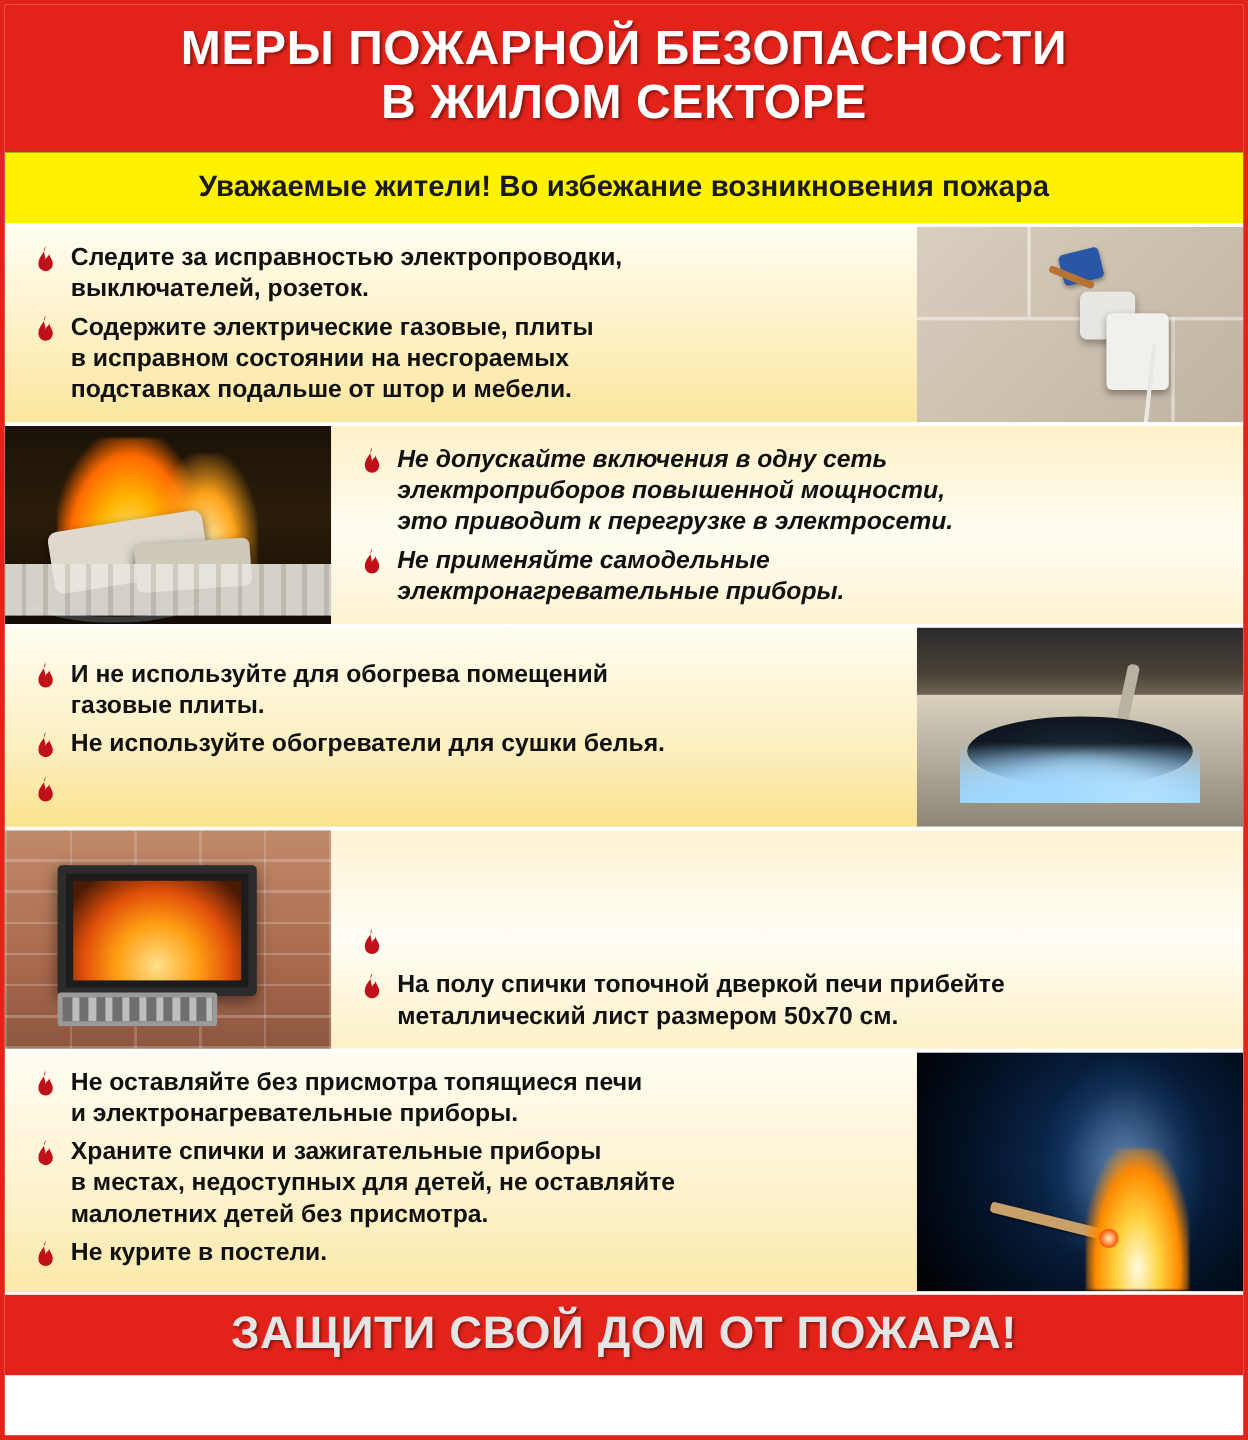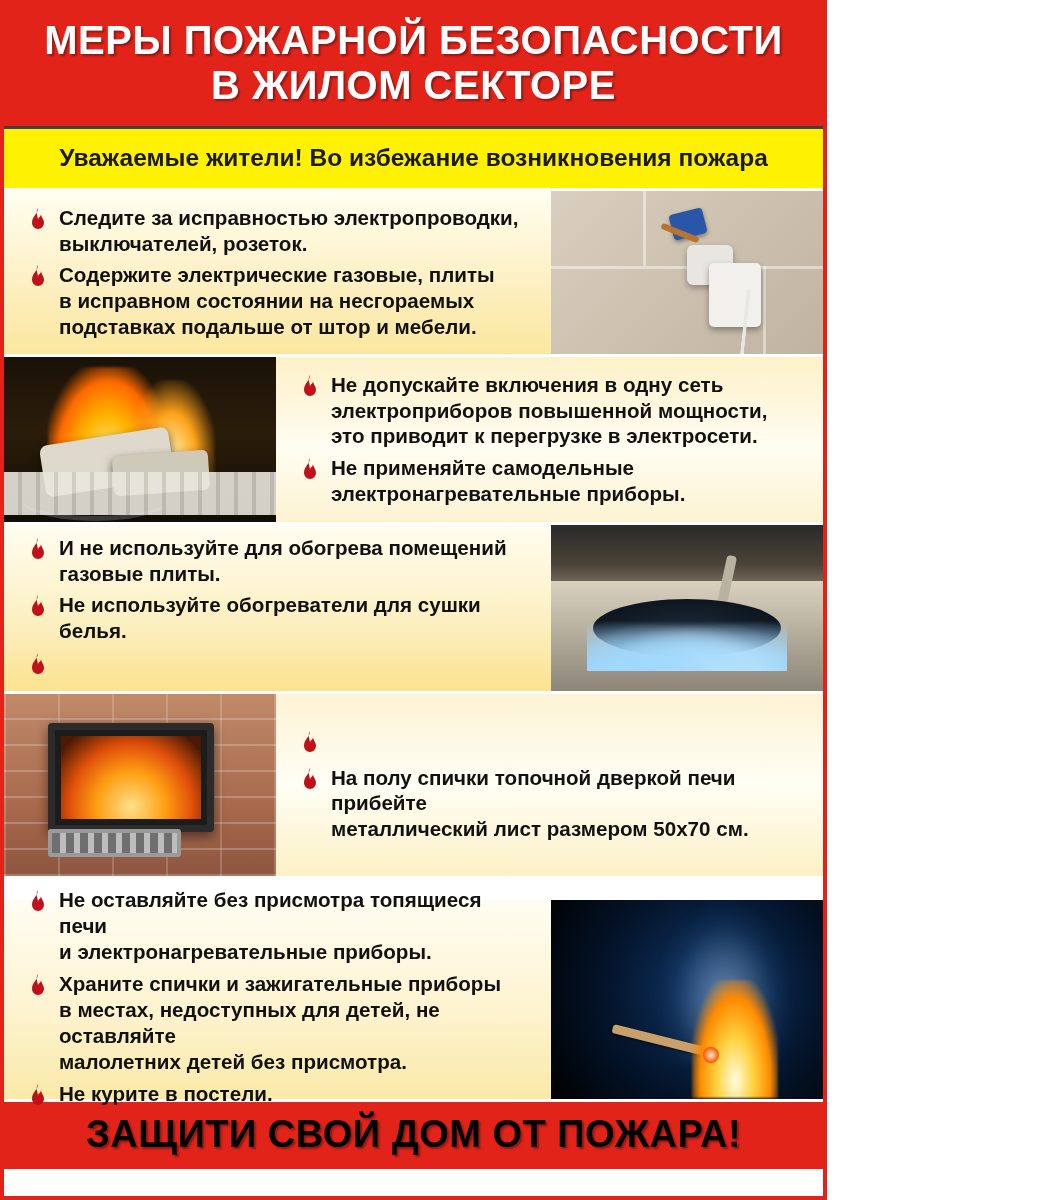--- a/index.html
+++ b/index.html
@@ -11,7 +11,7 @@
     font-family: "Liberation Sans", sans-serif;
   }
   .poster {
-    width: 827px;
+    width: 1040px;
     height: 1200px;
     position: relative;
     background: #ffffff;

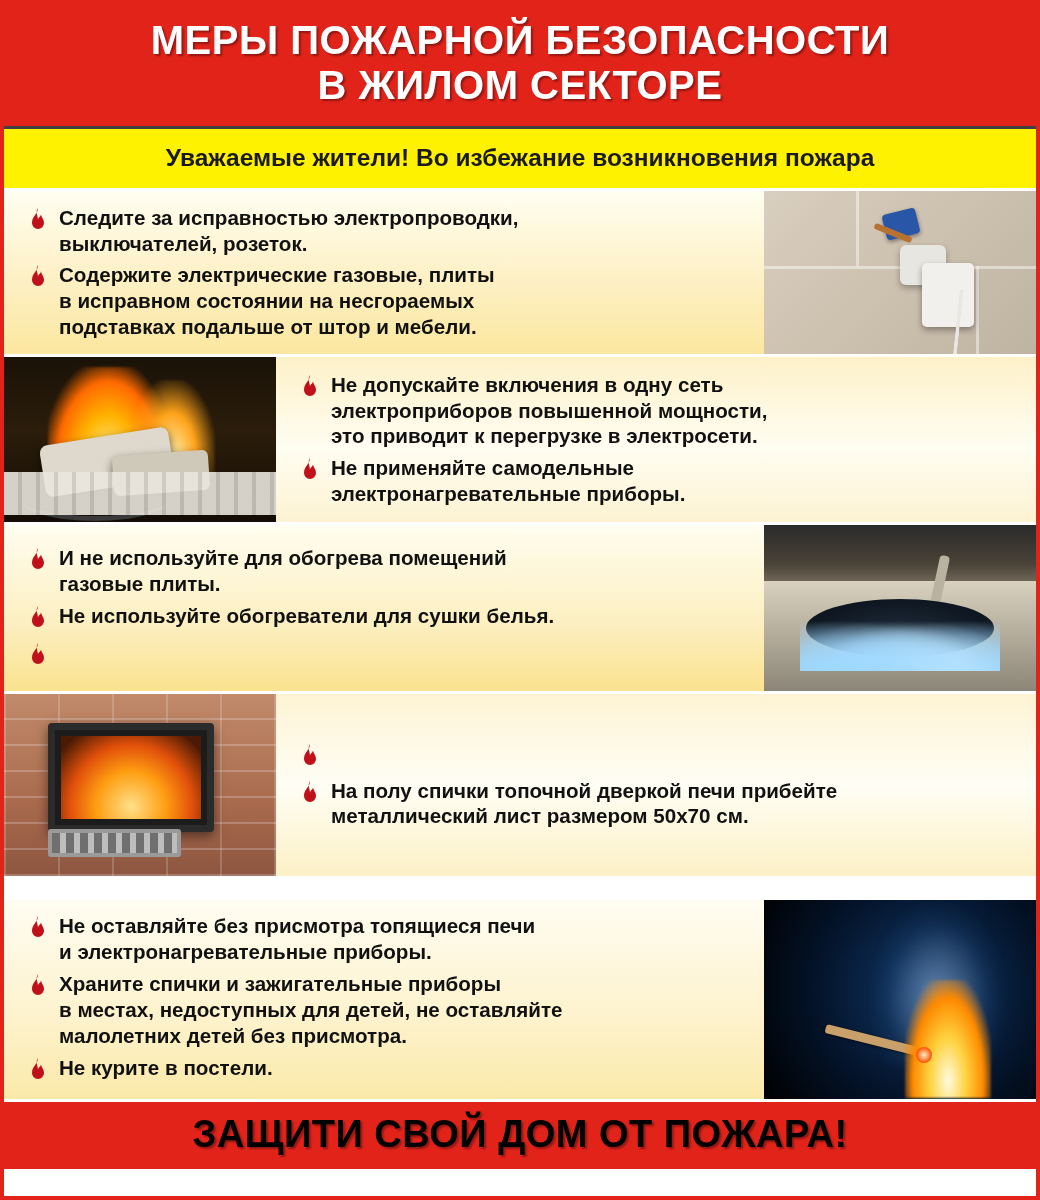--- a/index.html
+++ b/index.html
@@ -40,7 +40,7 @@
     color: #1a1a1a;
     text-align: center;
     padding: 13px 40px 15px 40px;
-    border-top: 3px solid #404040;
+    border-top: 1px solid #404040;
   }
   .subtitle .sline {
     font-size: 24.5px;

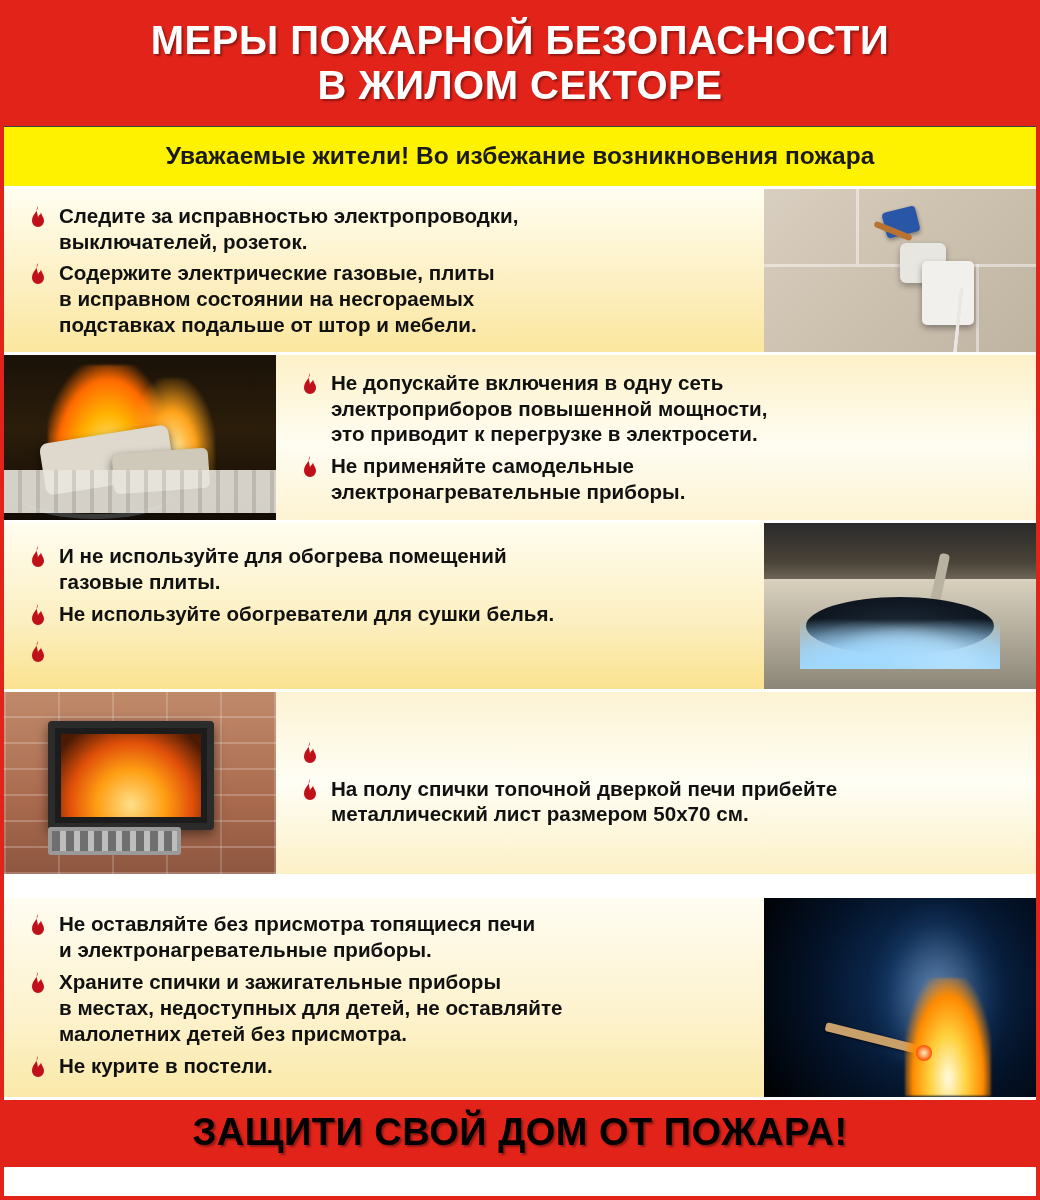--- a/index.html
+++ b/index.html
@@ -66,7 +66,7 @@
     padding: 14px 18px 14px 22px;
     display: flex;
     flex-direction: column;
-    justify-content: center;
+    justify-content: flex-end;
     border-radius: 27px;
   }
   .img-col {

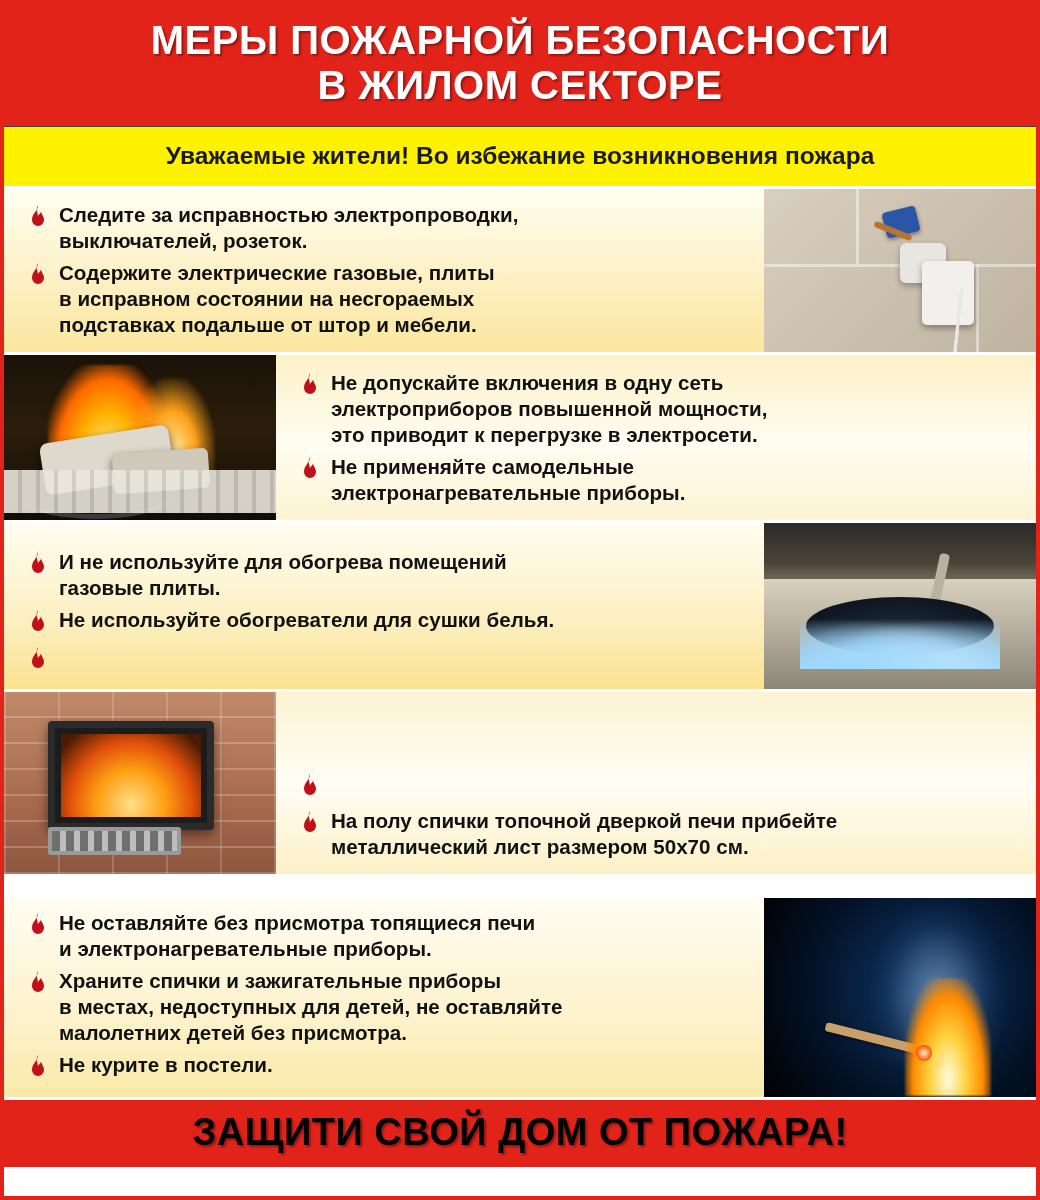--- a/index.html
+++ b/index.html
@@ -290,7 +290,7 @@
     </div>
   </div>
 
-  <div class="section sec-b" style="height:165px;">
+  <div class="section sec-b" style="height:165px;font-style:italic;">
     <div class="img-col">
       <div class="art art-fire">
         <div class="flamebig"></div>

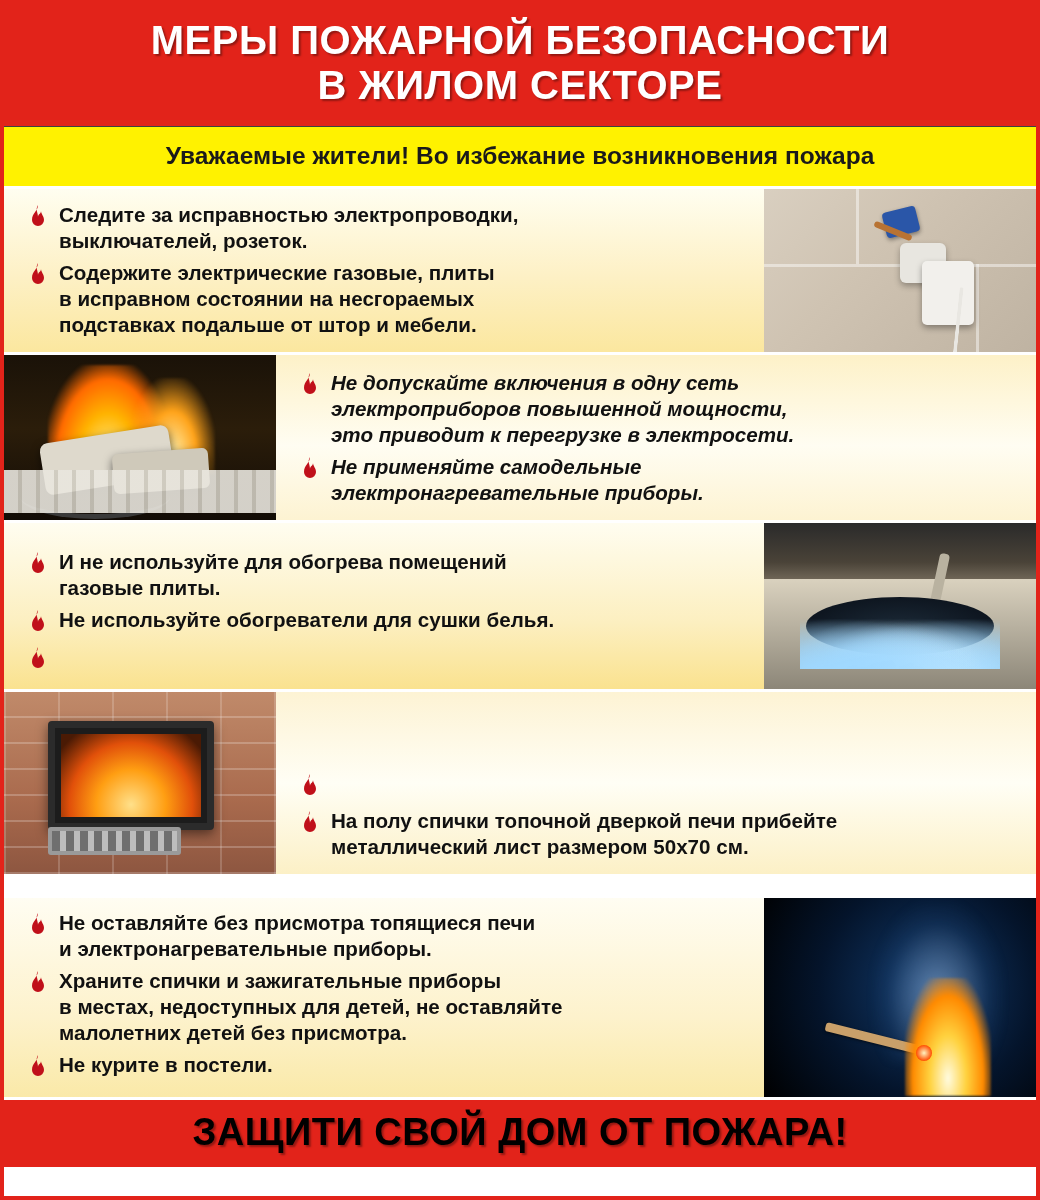--- a/index.html
+++ b/index.html
@@ -391,7 +391,7 @@
     </div>
   </div>
 
-  <div class="section sec-e" style="height:199px;margin-top:21px;">
+  <div class="section sec-e" style="height:199px;">
     <div class="text-col">
       <div class="bullet-row">
         <span class="flame">

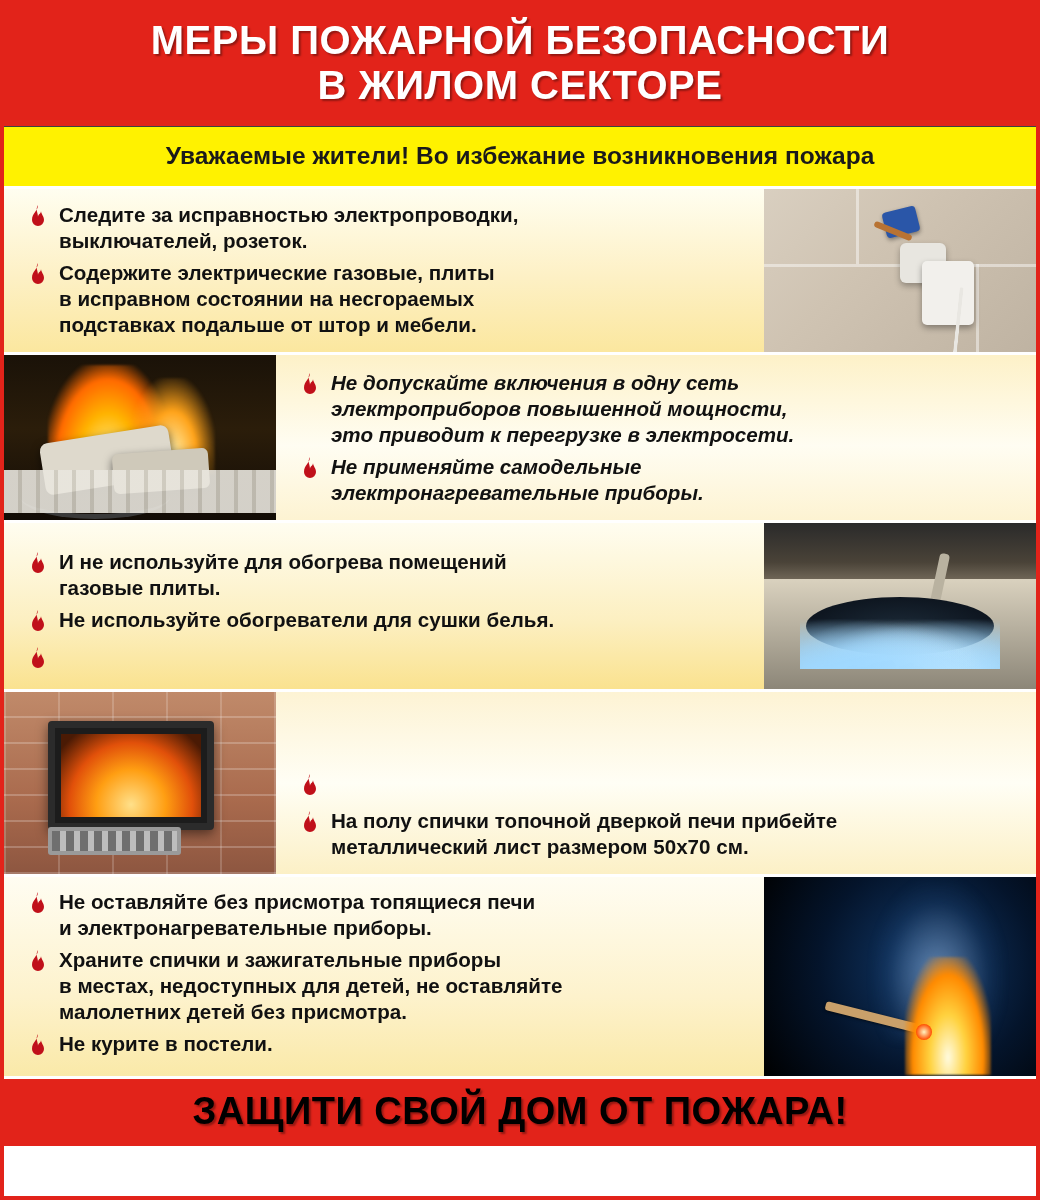--- a/index.html
+++ b/index.html
@@ -98,7 +98,7 @@
   
   .footer {
     background: #e2231a;
-    color: #000000;
+    color: #e5e5e5;
     text-align: center;
     padding: 11px 10px 13px 10px;
     border-top: 3px solid #ffffff;

